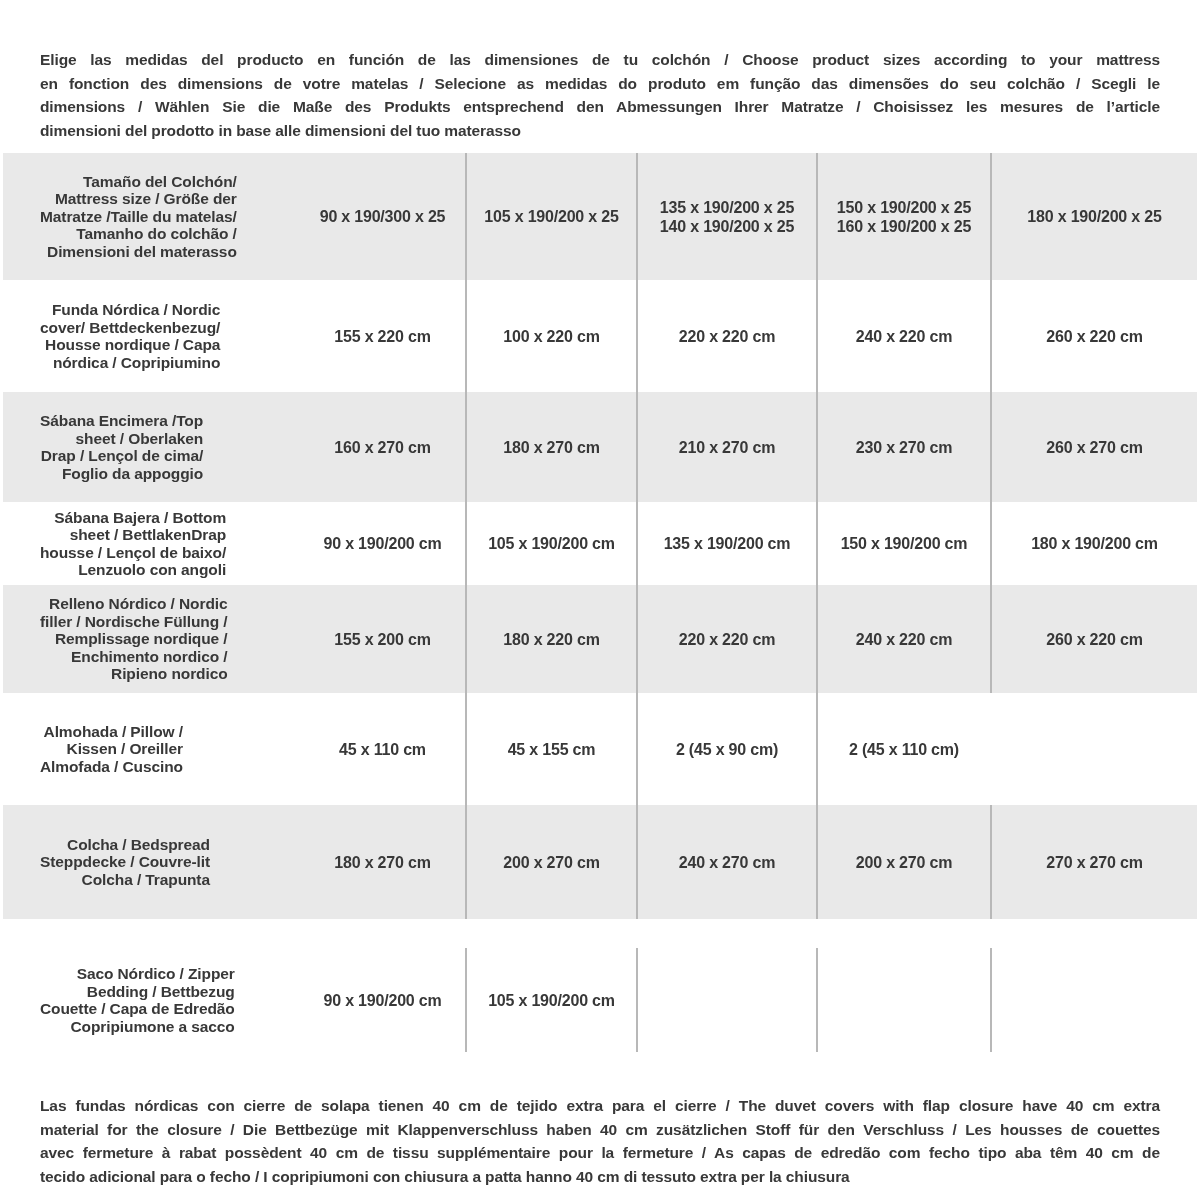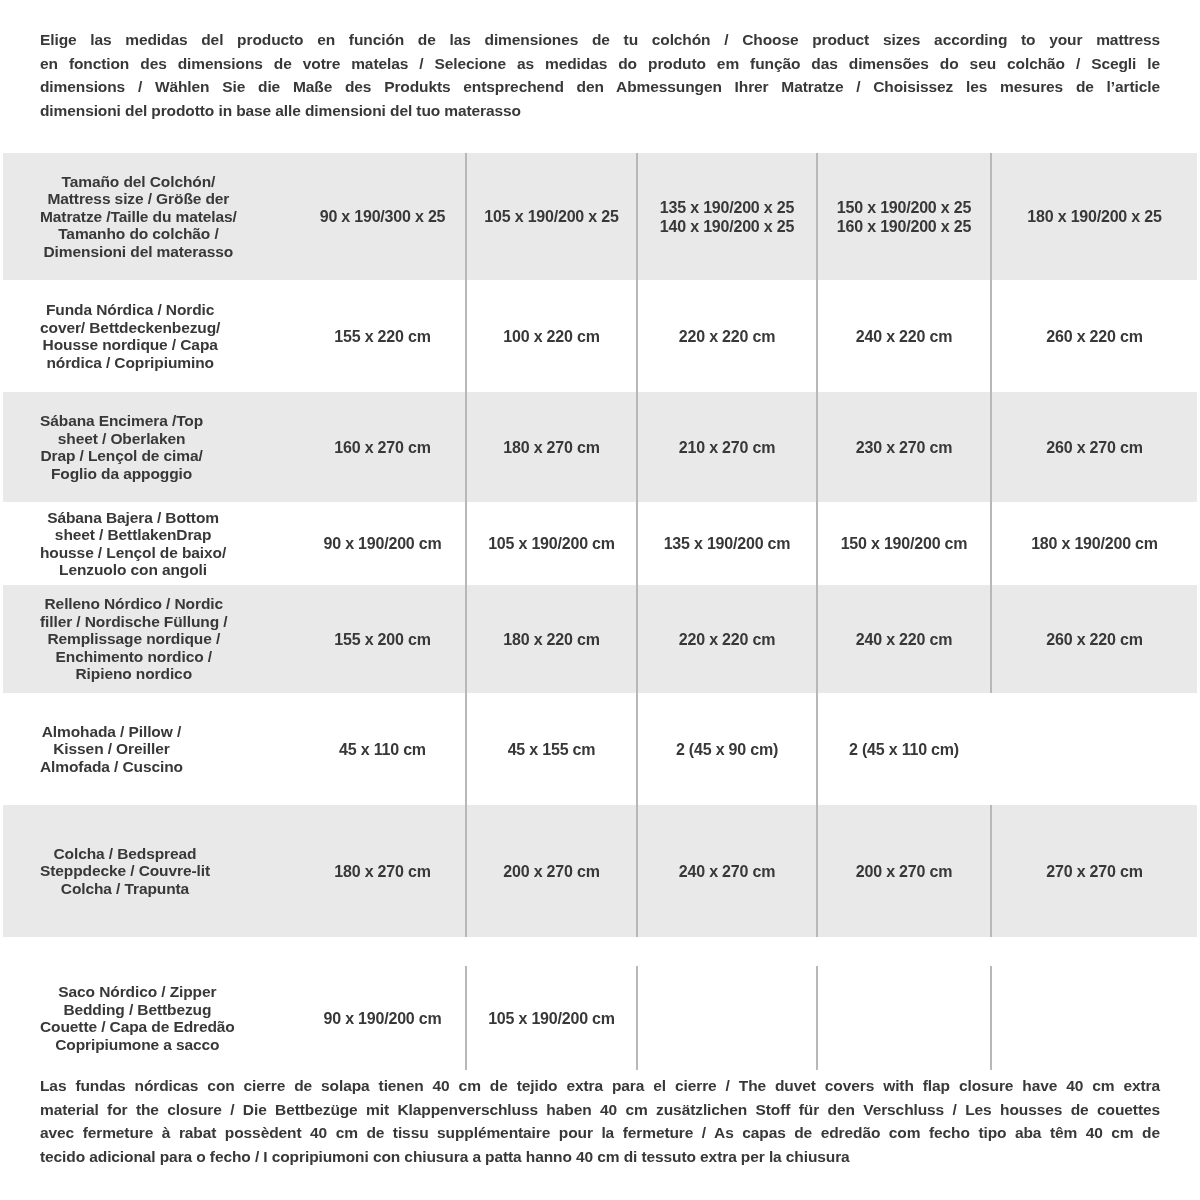--- a/index.html
+++ b/index.html
@@ -26,6 +26,7 @@
     font-size: 15.5px;
     line-height: 23.5px;
     letter-spacing: -0.1px;
+    margin-top: 20px;
   }
   .para-top { top: 28px; }
   .para-bottom { top: 1074px; }

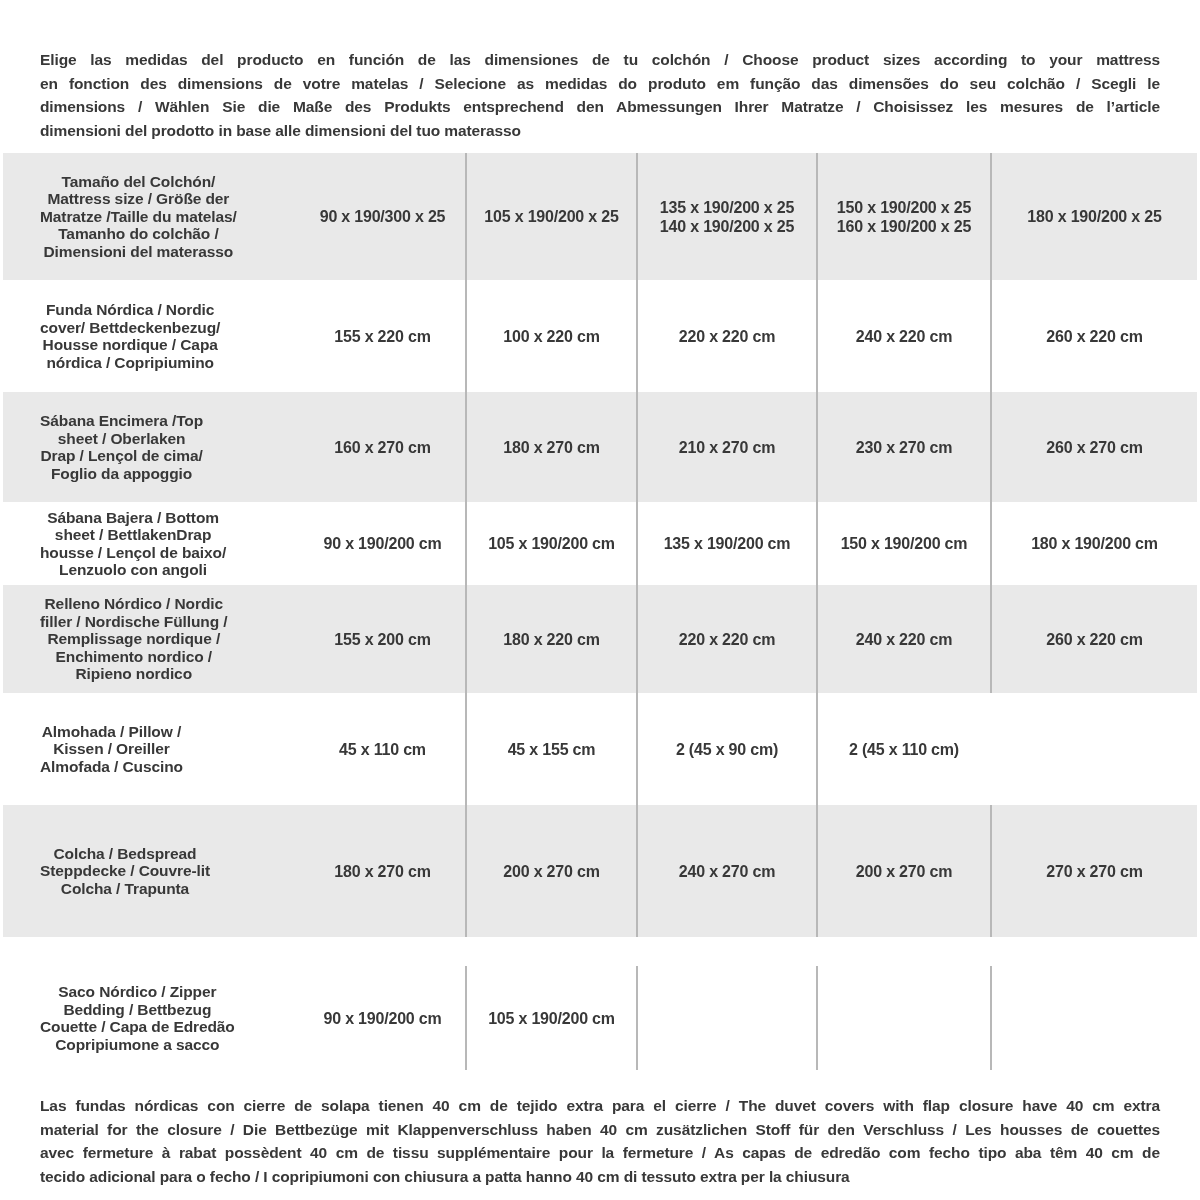--- a/index.html
+++ b/index.html
@@ -73,7 +73,7 @@
   }
   .label-cell {
     justify-content: flex-start;
-    text-align: center;
+    text-align: right;
     padding-left: 37px;
     padding-right: 8px;
     font-size: 15.5px;

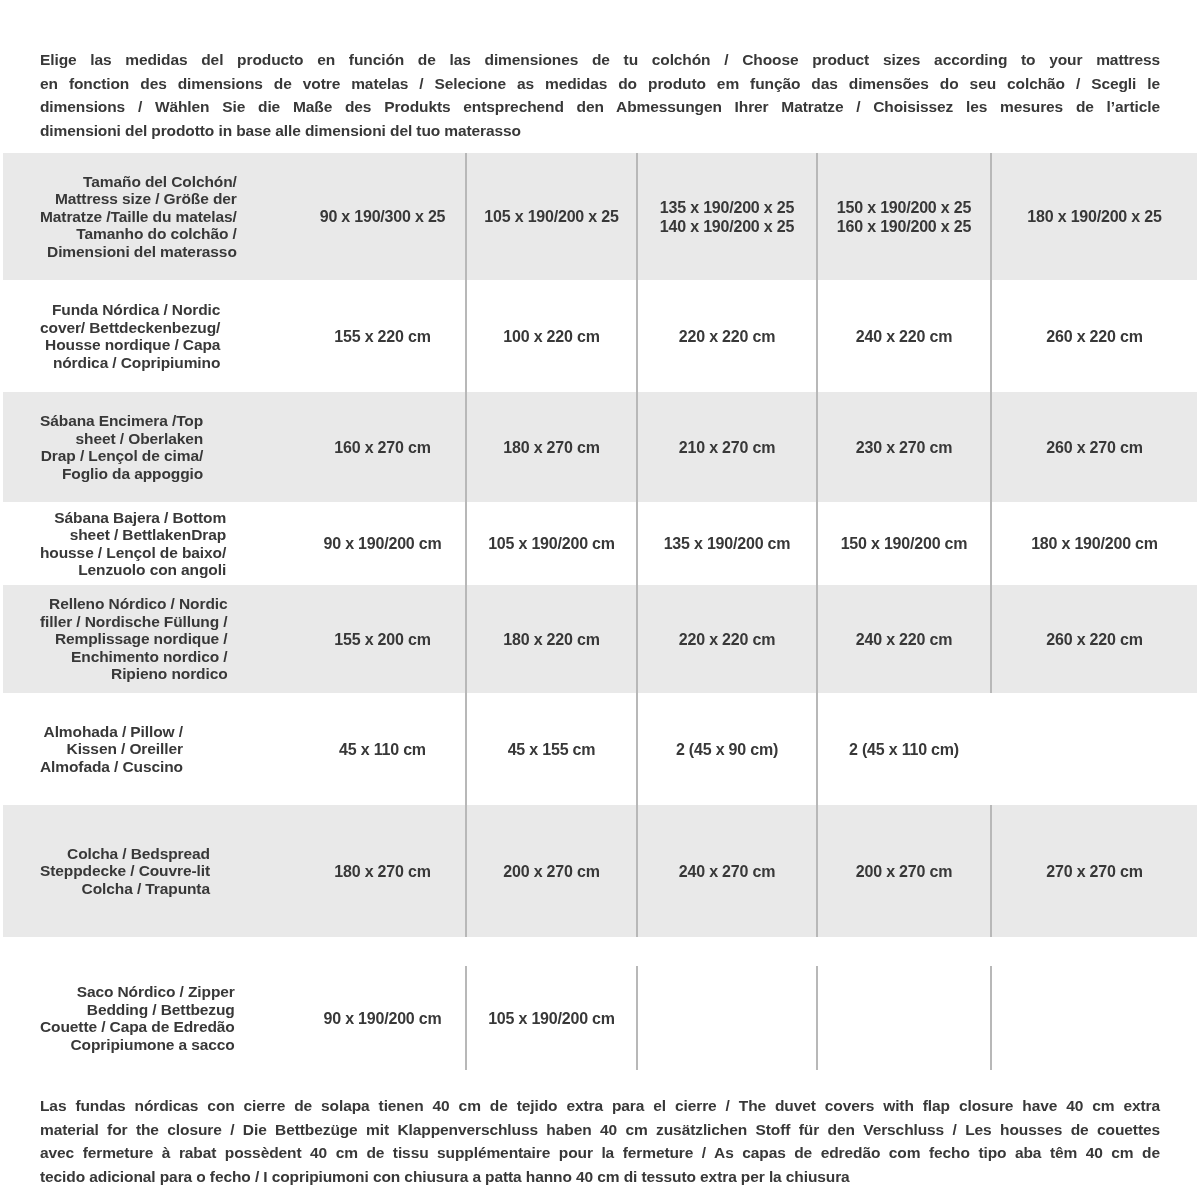--- a/index.html
+++ b/index.html
@@ -56,7 +56,7 @@
   .r3 { height: 83px; }
   .r4 { height: 108px; }
   .r5 { height: 112px; }
-  .r6 { height: 132px; }
+  .r6 { height: 114px; }
   .r7 { height: 104px; margin-top: 29px; }
 
   .cell {

